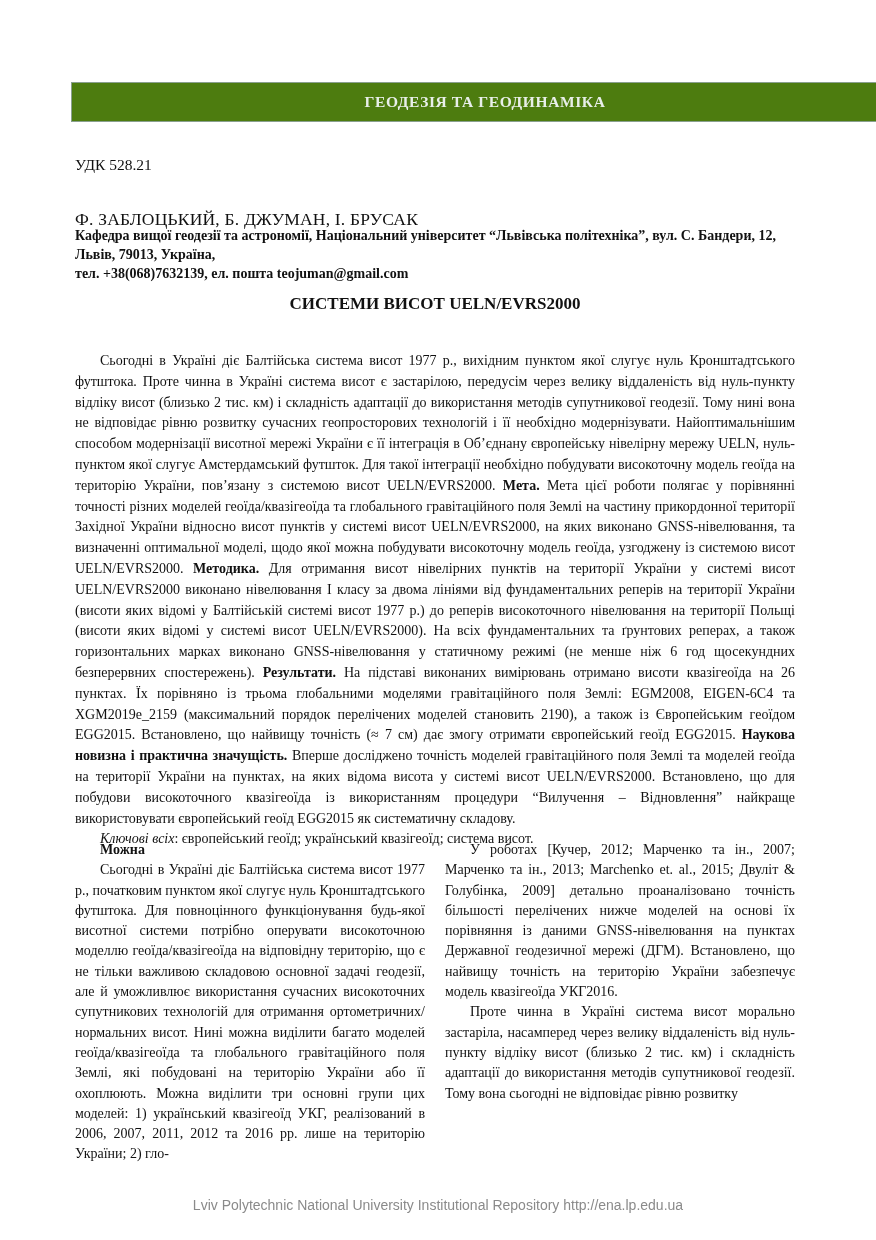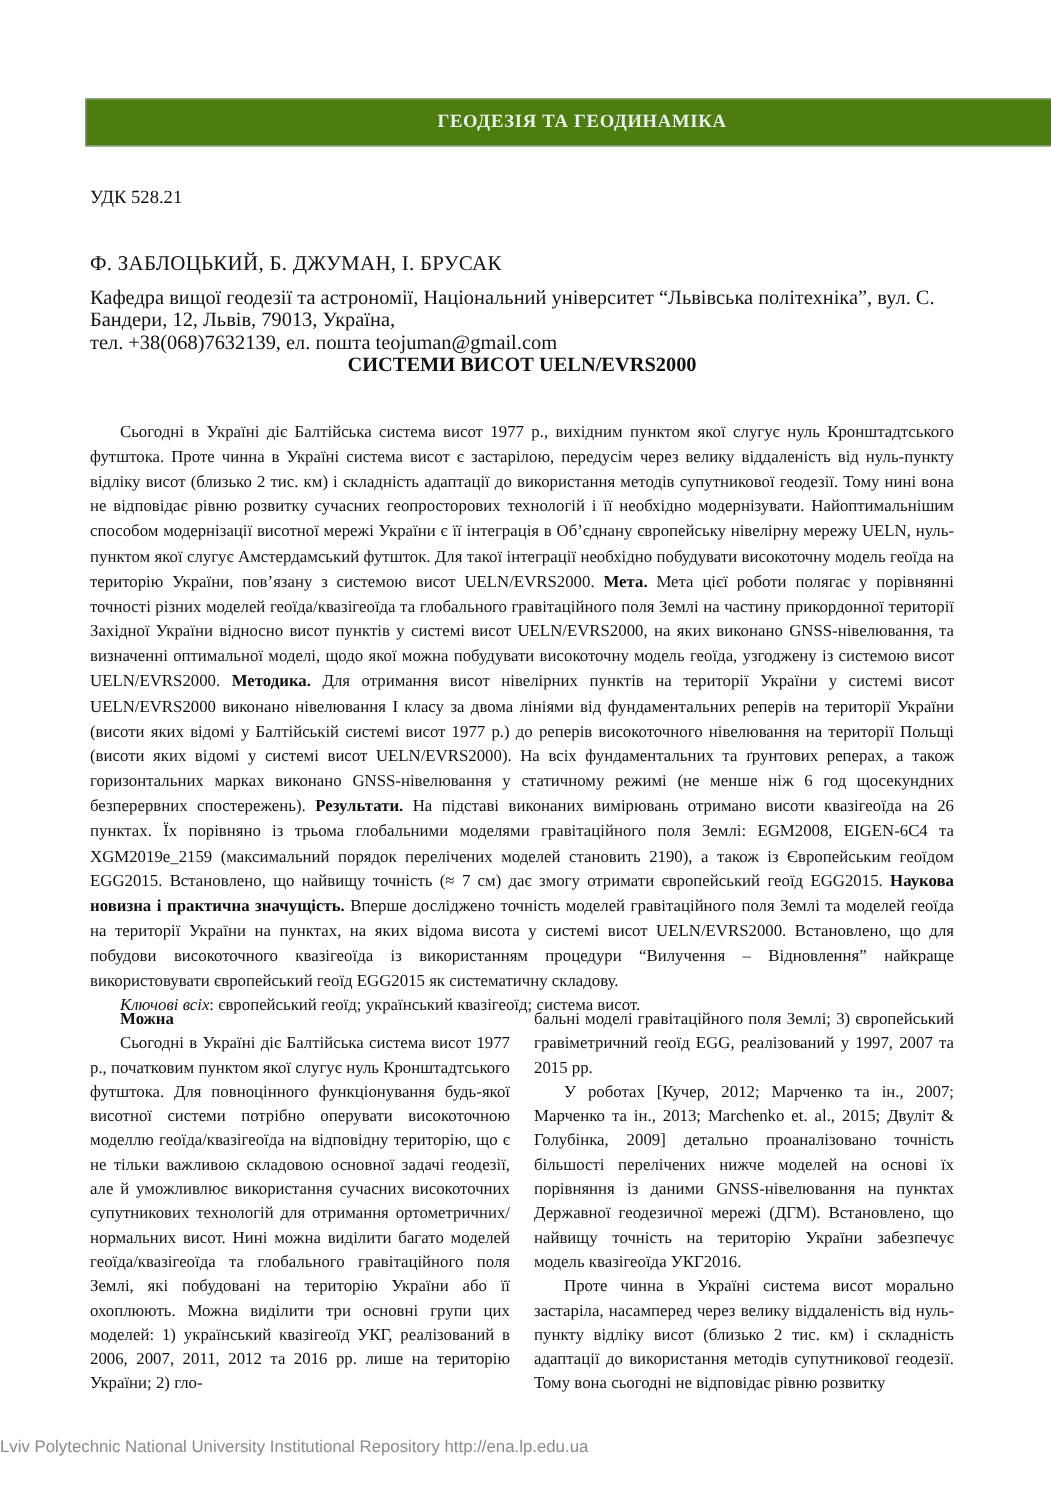--- a/index.html
+++ b/index.html
@@ -11,7 +11,7 @@
   .header-bar span { color:#e8efe9; font-weight:bold; font-size:15.5px; letter-spacing:0.6px; }
   .udk { position:absolute; left:75px; top:156px; font-size:15.5px; }
   .authors { position:absolute; left:75px; top:209px; font-size:17.5px; letter-spacing:0.2px; }
-  .affil { position:absolute; left:75px; top:238px; width:725px; font-size:17px; line-height:19px; }
+  .affil { position:absolute; left:75px; top:226px; width:725px; font-size:14px; line-height:19px;font-weight:bold; }
   .title { position:absolute; left:75px; top:292px; width:720px; text-align:center;
            font-weight:bold; font-size:17px; line-height:23px; }
   .abstract { position:absolute; left:75px; top:351px; width:720px; font-size:14px;

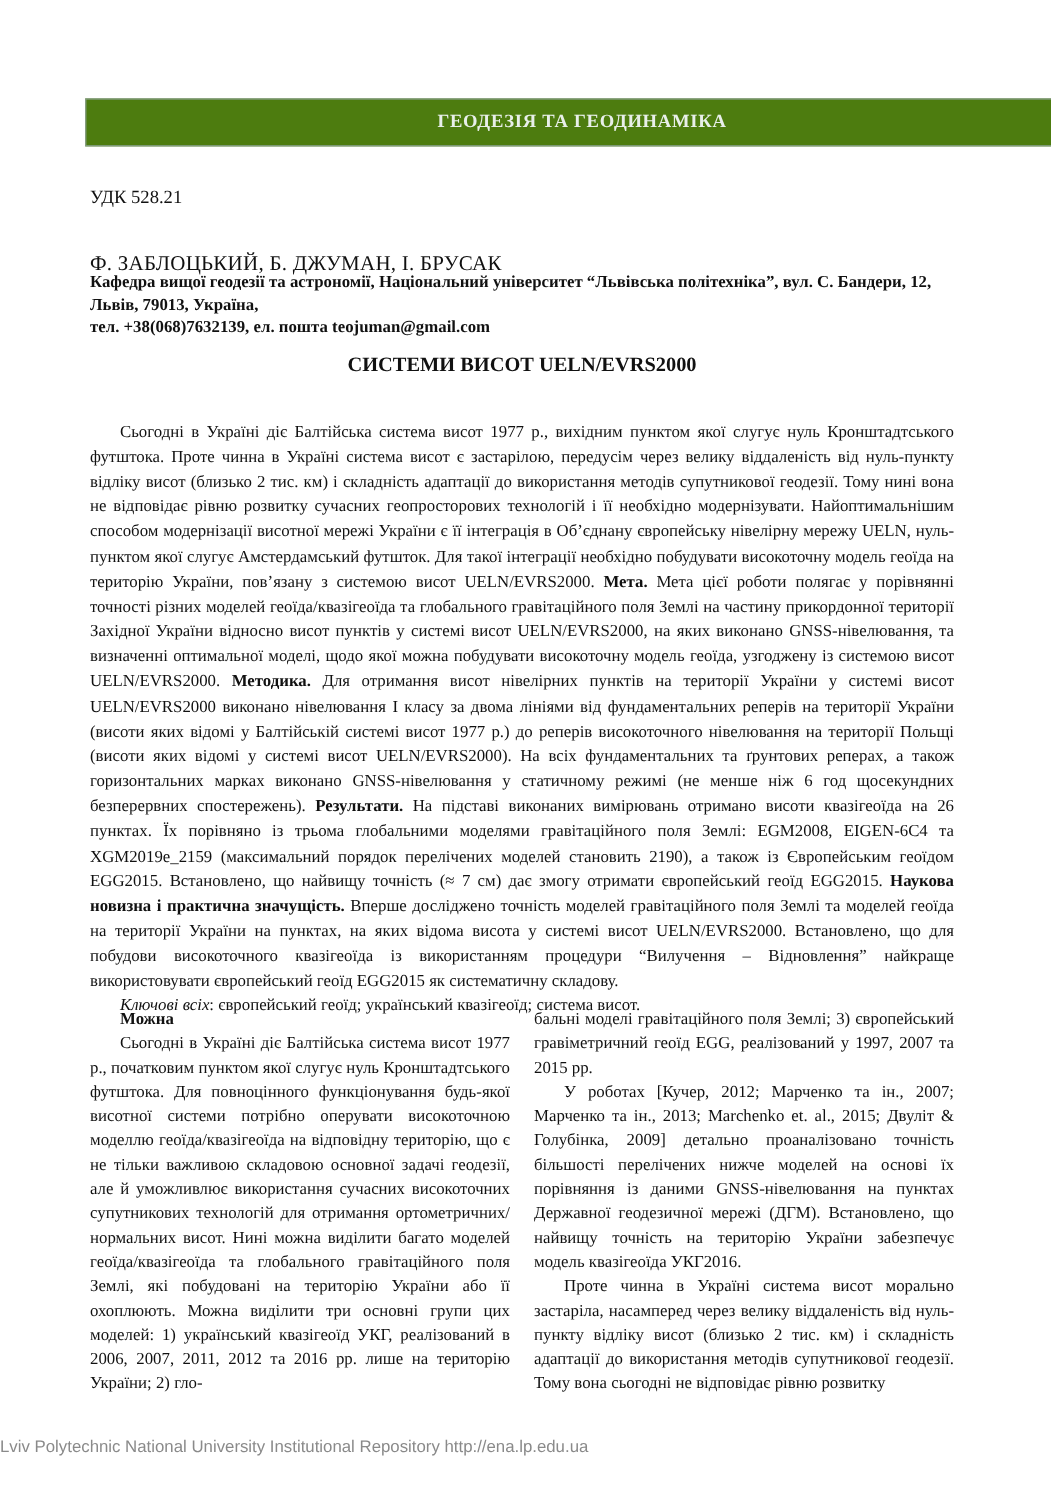--- a/index.html
+++ b/index.html
@@ -58,7 +58,6 @@
 </div>
 
 <div class="col col-right">
-  <p style="text-indent:0">бальні моделі гравітаційного поля Землі; 3) європейський гравіметричний геоїд EGG, реалізований у 1997, 2007 та 2015 рр.</p>
   <p>У роботах [Кучер, 2012; Марченко та ін., 2007; Марченко та ін., 2013; Marchenko et. al., 2015; Двуліт &amp; Голубінка, 2009] детально проаналізовано точність більшості перелічених нижче моделей на основі їх порівняння із даними GNSS-нівелювання на пунктах Державної геодезичної мережі (ДГМ). Встановлено, що найвищу точність на територію України забезпечує модель квазігеоїда УКГ2016.</p>
   <p>Проте чинна в Україні система висот морально застаріла, насамперед через велику віддаленість від нуль-пункту відліку висот (близько 2 тис. км) і складність адаптації до використання методів супутникової геодезії. Тому вона сьогодні не відповідає рівню розвитку</p>
 </div>

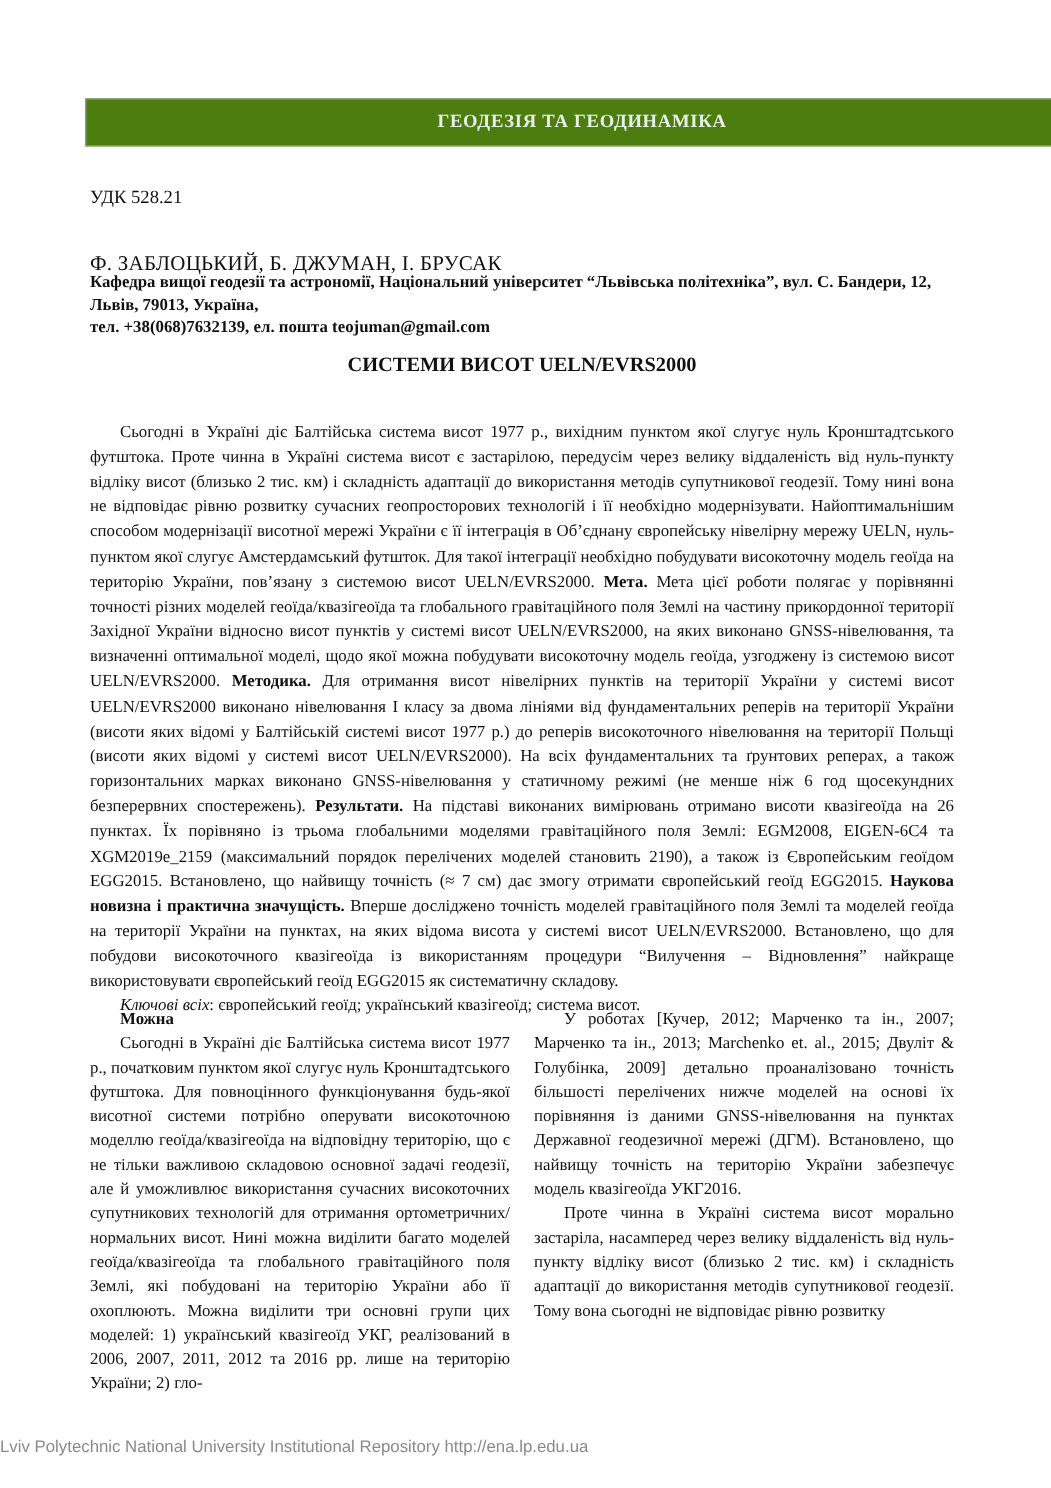--- a/index.html
+++ b/index.html
@@ -23,7 +23,7 @@
   .col-left { left:75px; }
   .col-right { left:445px; }
   .section-h { font-weight:bold; text-indent:25px; margin:0; }
-  .footer { position:absolute; left:0; width:876px; top:1197px; text-align:left;
+  .footer { position:absolute; left:0; width:876px; top:1197px; text-align:center;
             font-family:"Liberation Sans", sans-serif; font-size:14px; color:#8a8a8a; }
   b { font-weight:bold; }
 </style>

